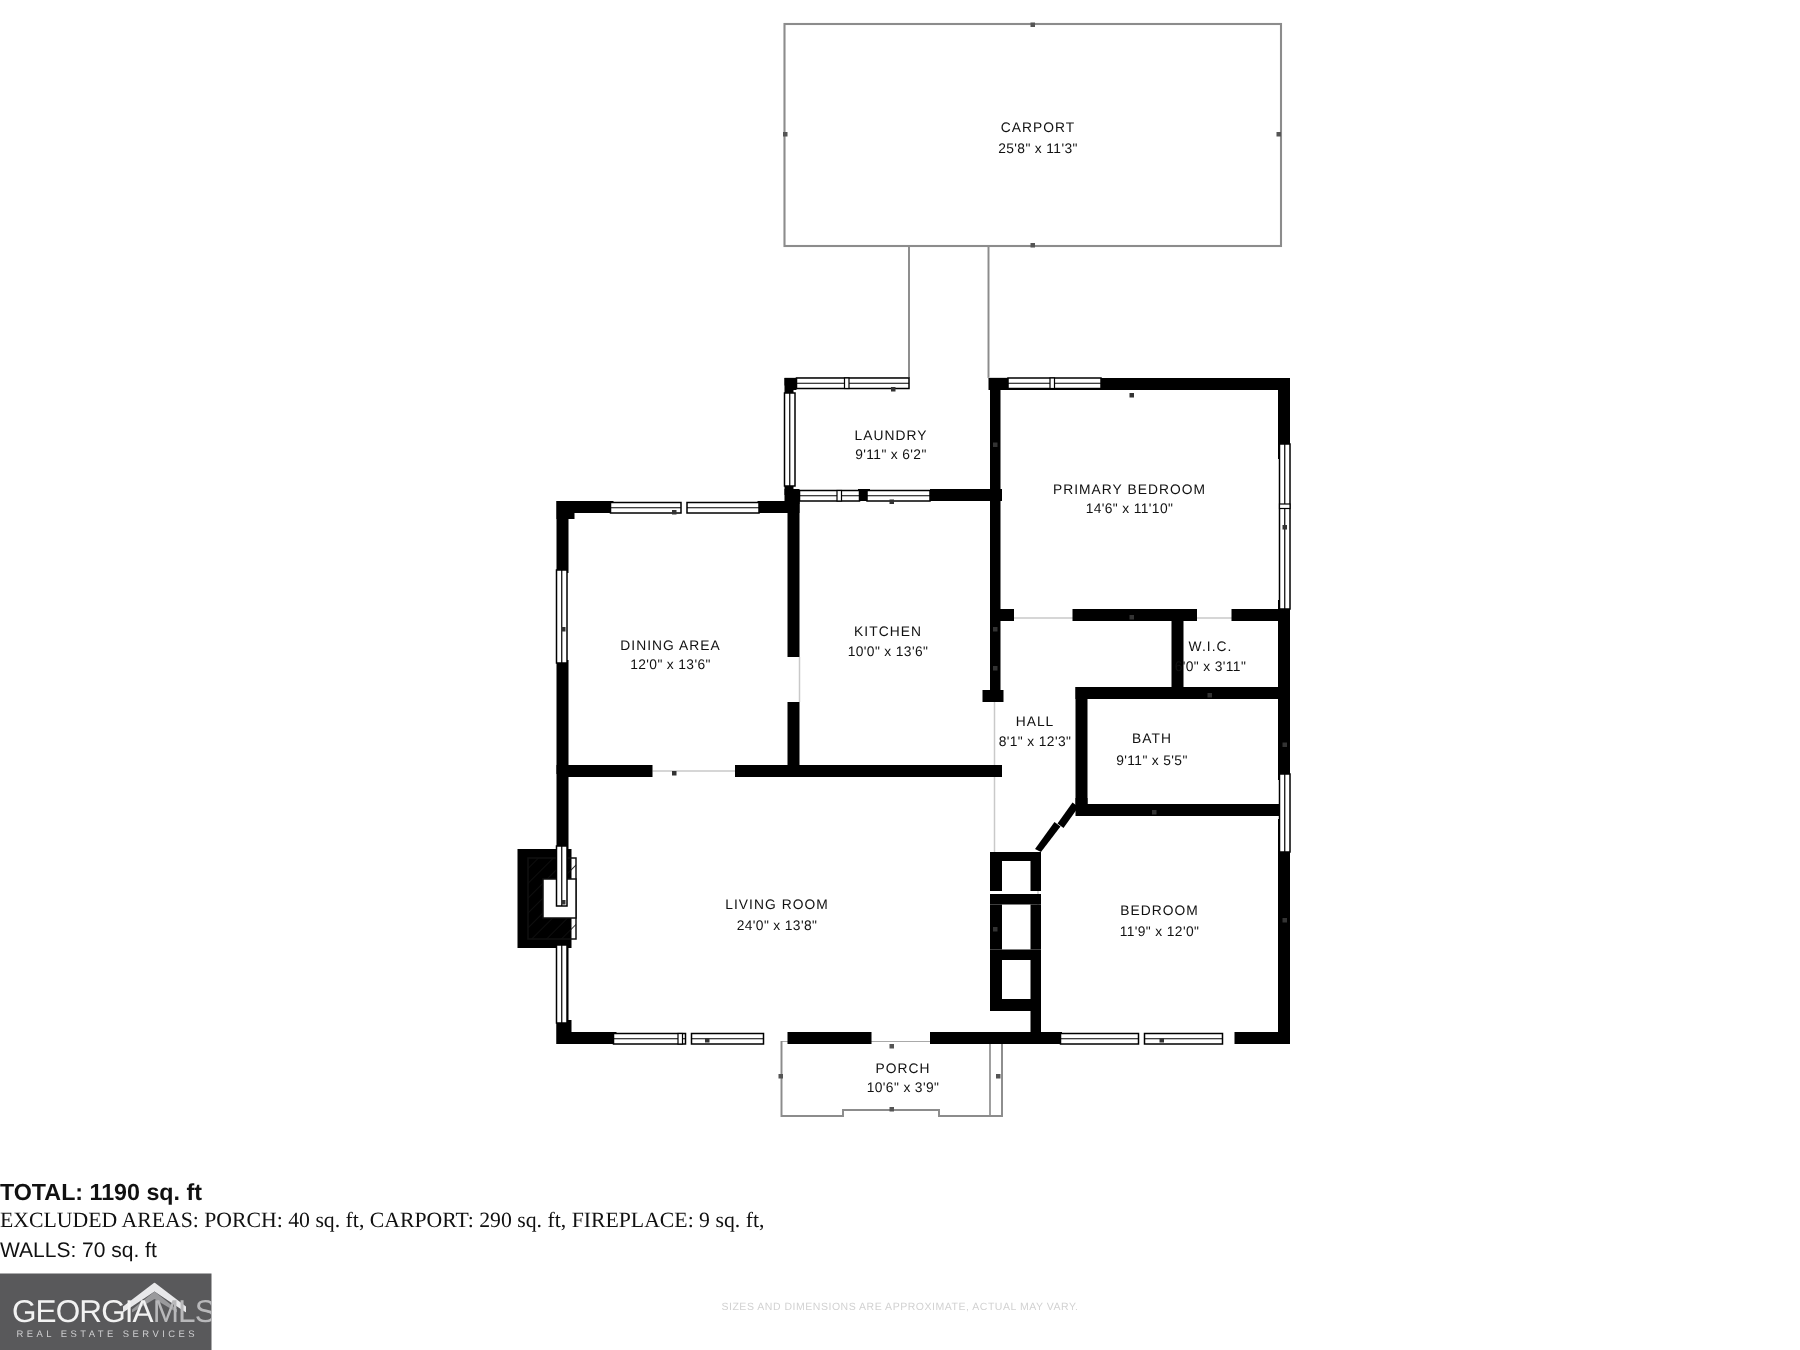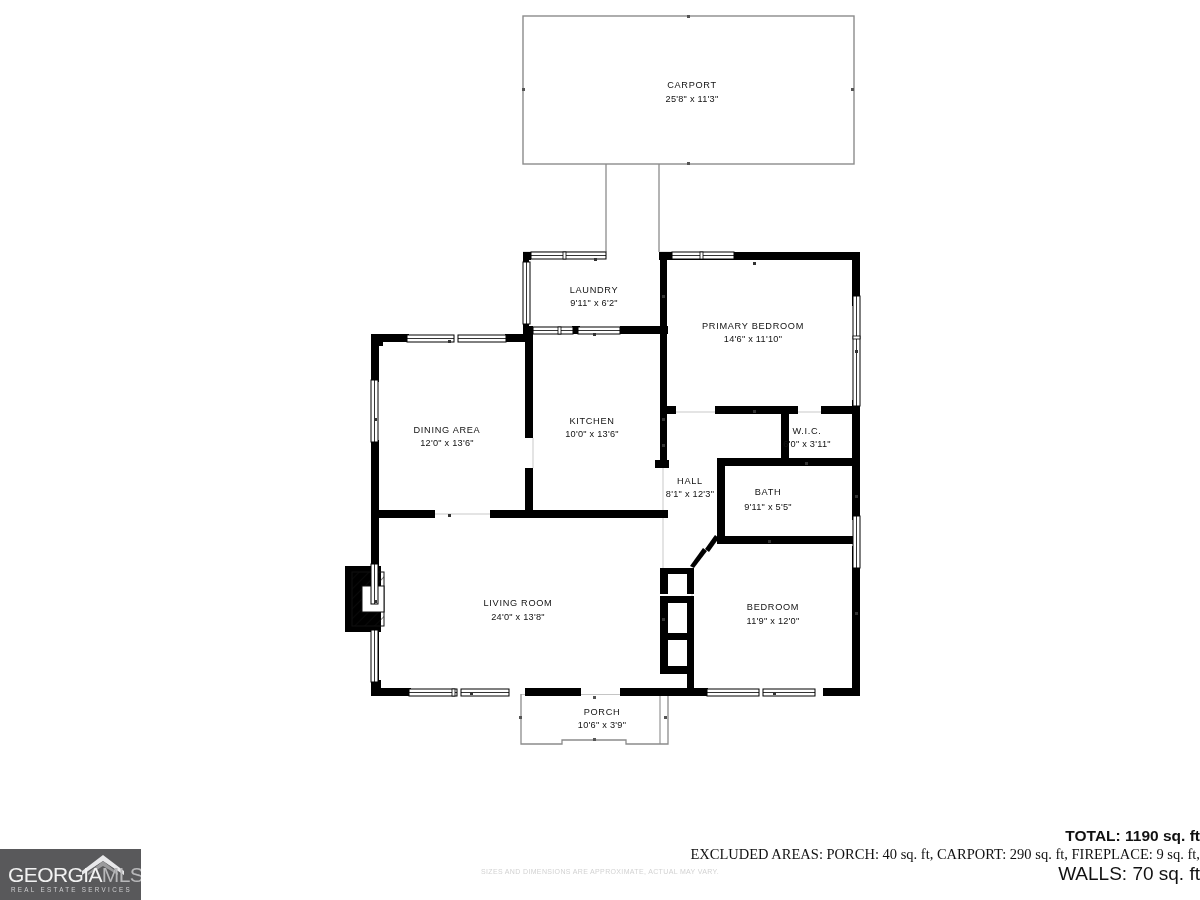--- a/index.html
+++ b/index.html
@@ -46,9 +46,8 @@
     left: 0;
     top: 786px;
     width: 1200px;
-    text-align: right;
+    text-align: left;
     color: #111111;
-    margin-top: 40px;
   }
   #summary .total {
     font-size: 15.5px;

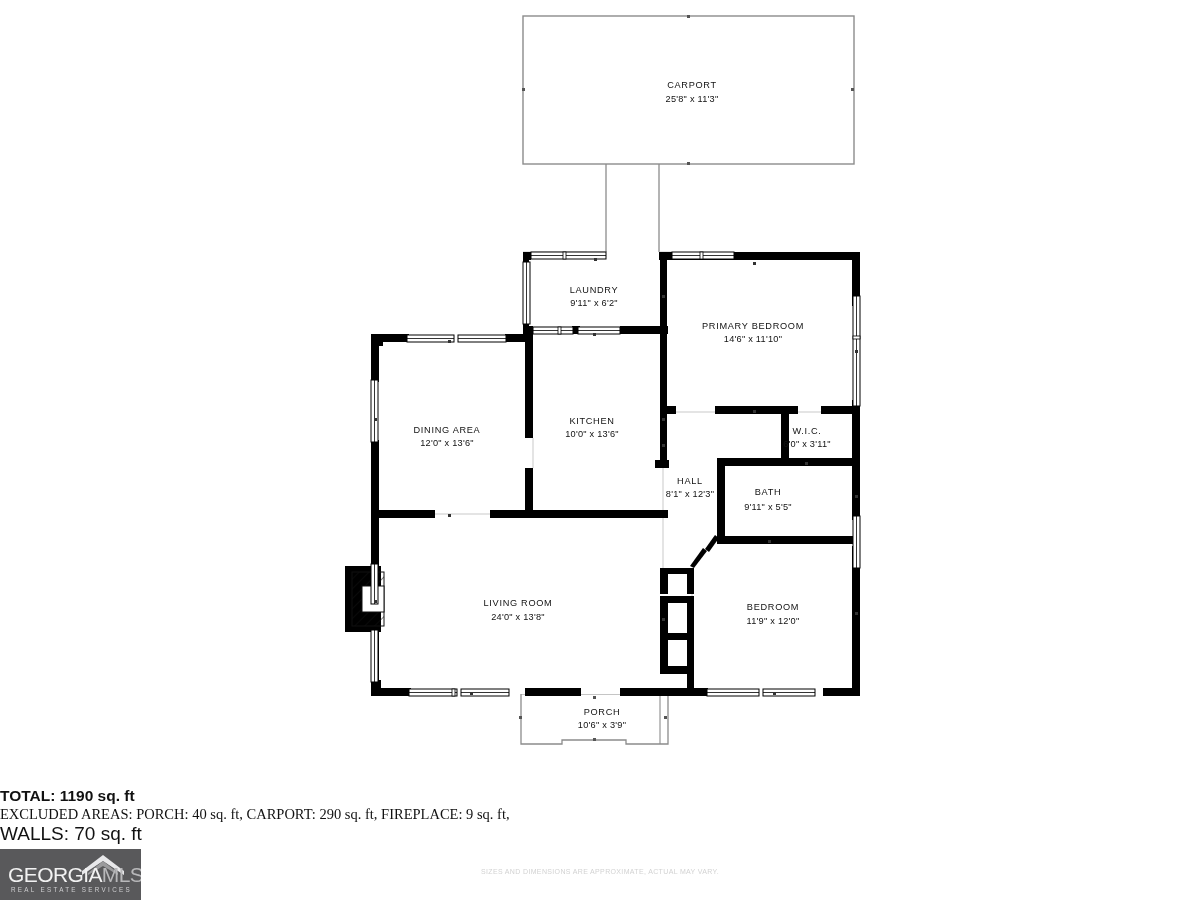--- a/index.html
+++ b/index.html
@@ -67,7 +67,7 @@
     font-family: Liberation Serif, serif;
   }
   #summary .walls {
-    font-size: 19px;
+    font-size: 14px;
     line-height: 19px;
     margin: 0;
   }

